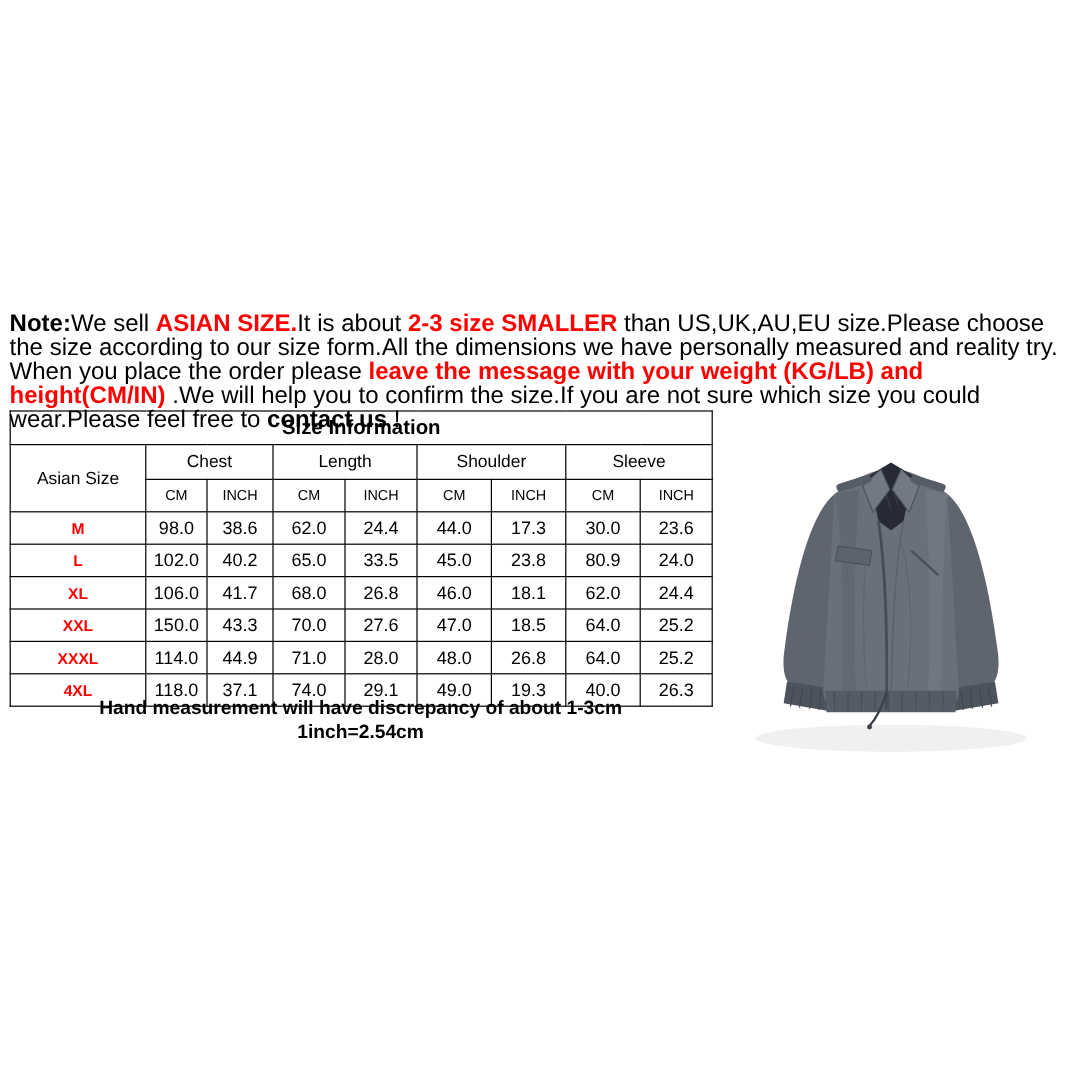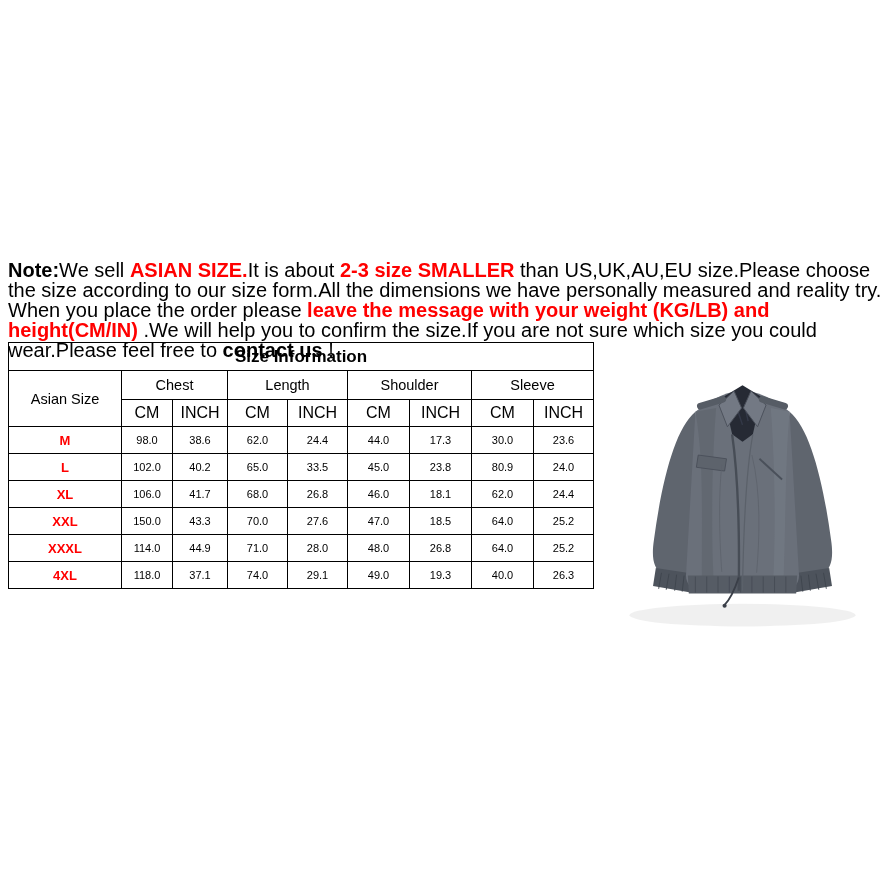--- a/index.html
+++ b/index.html
@@ -50,7 +50,7 @@
     font-weight: 700;
   }
   tr.group-row th { height: 28px; font-size: 14.5px; }
-  tr.unit-row td { height: 26px; font-size: 16px; }
+  tr.unit-row td { height: 26px; font-size: 12px; }
   tr.data-row { height: 27px; }
   tr.data-row th.size-label {
     color: #ff0000;

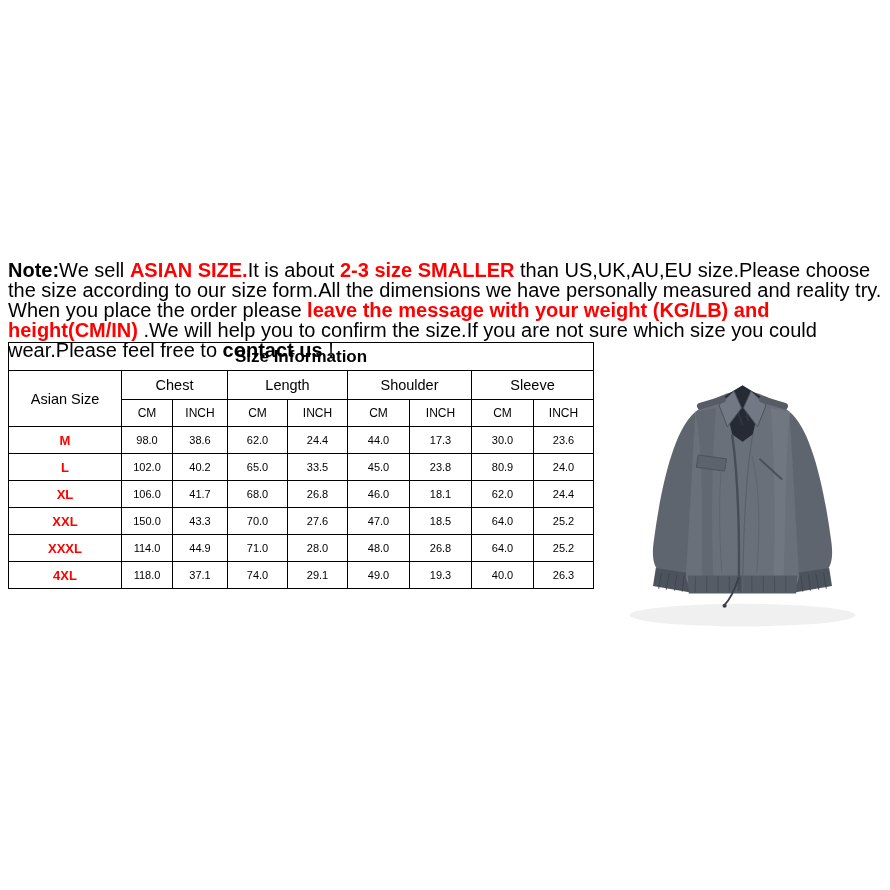--- a/index.html
+++ b/index.html
@@ -57,7 +57,7 @@
     font-weight: 700;
     font-size: 13px;
   }
-  tr.data-row td { font-size: 11px; }
+  tr.data-row td { font-size: 15px; }
 
   .table-footer {
     position: absolute;

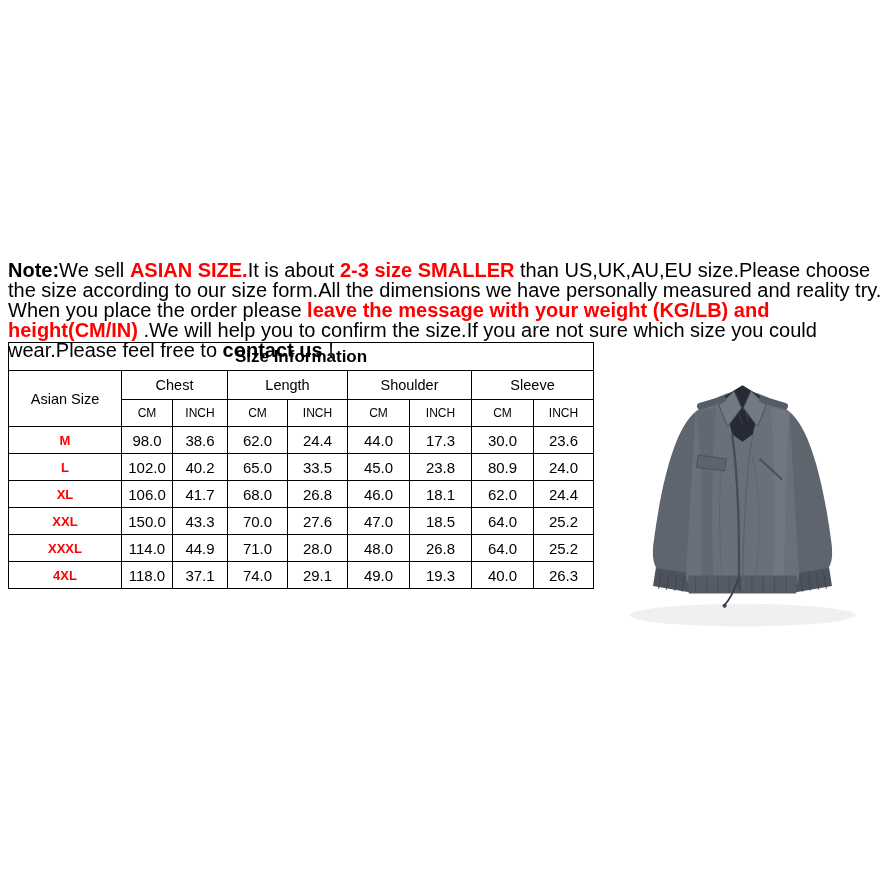--- a/index.html
+++ b/index.html
@@ -185,6 +185,7 @@
     </table>
 
   <div class="table-footer">
+    <div>Hand measurement will have discrepancy of about 1-3cm</div>
   </div>
 
   <div class="jacket-wrap">

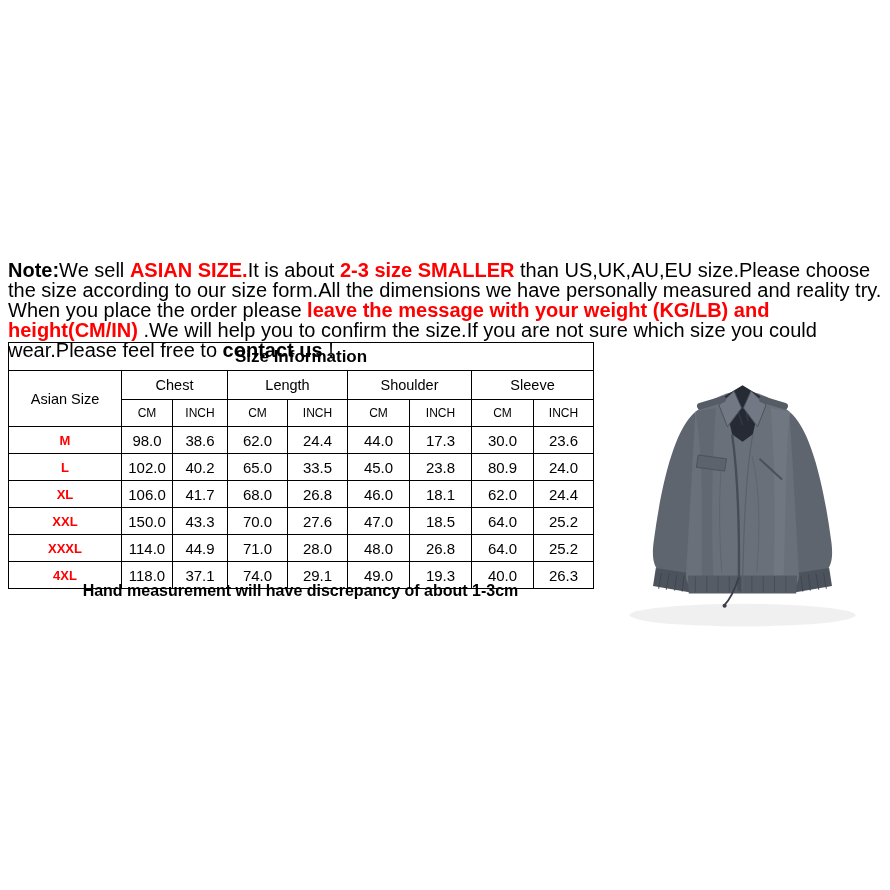--- a/index.html
+++ b/index.html
@@ -186,6 +186,7 @@
 
   <div class="table-footer">
     <div>Hand measurement will have discrepancy of about 1-3cm</div>
+    <div>1inch=2.54cm</div>
   </div>
 
   <div class="jacket-wrap">

